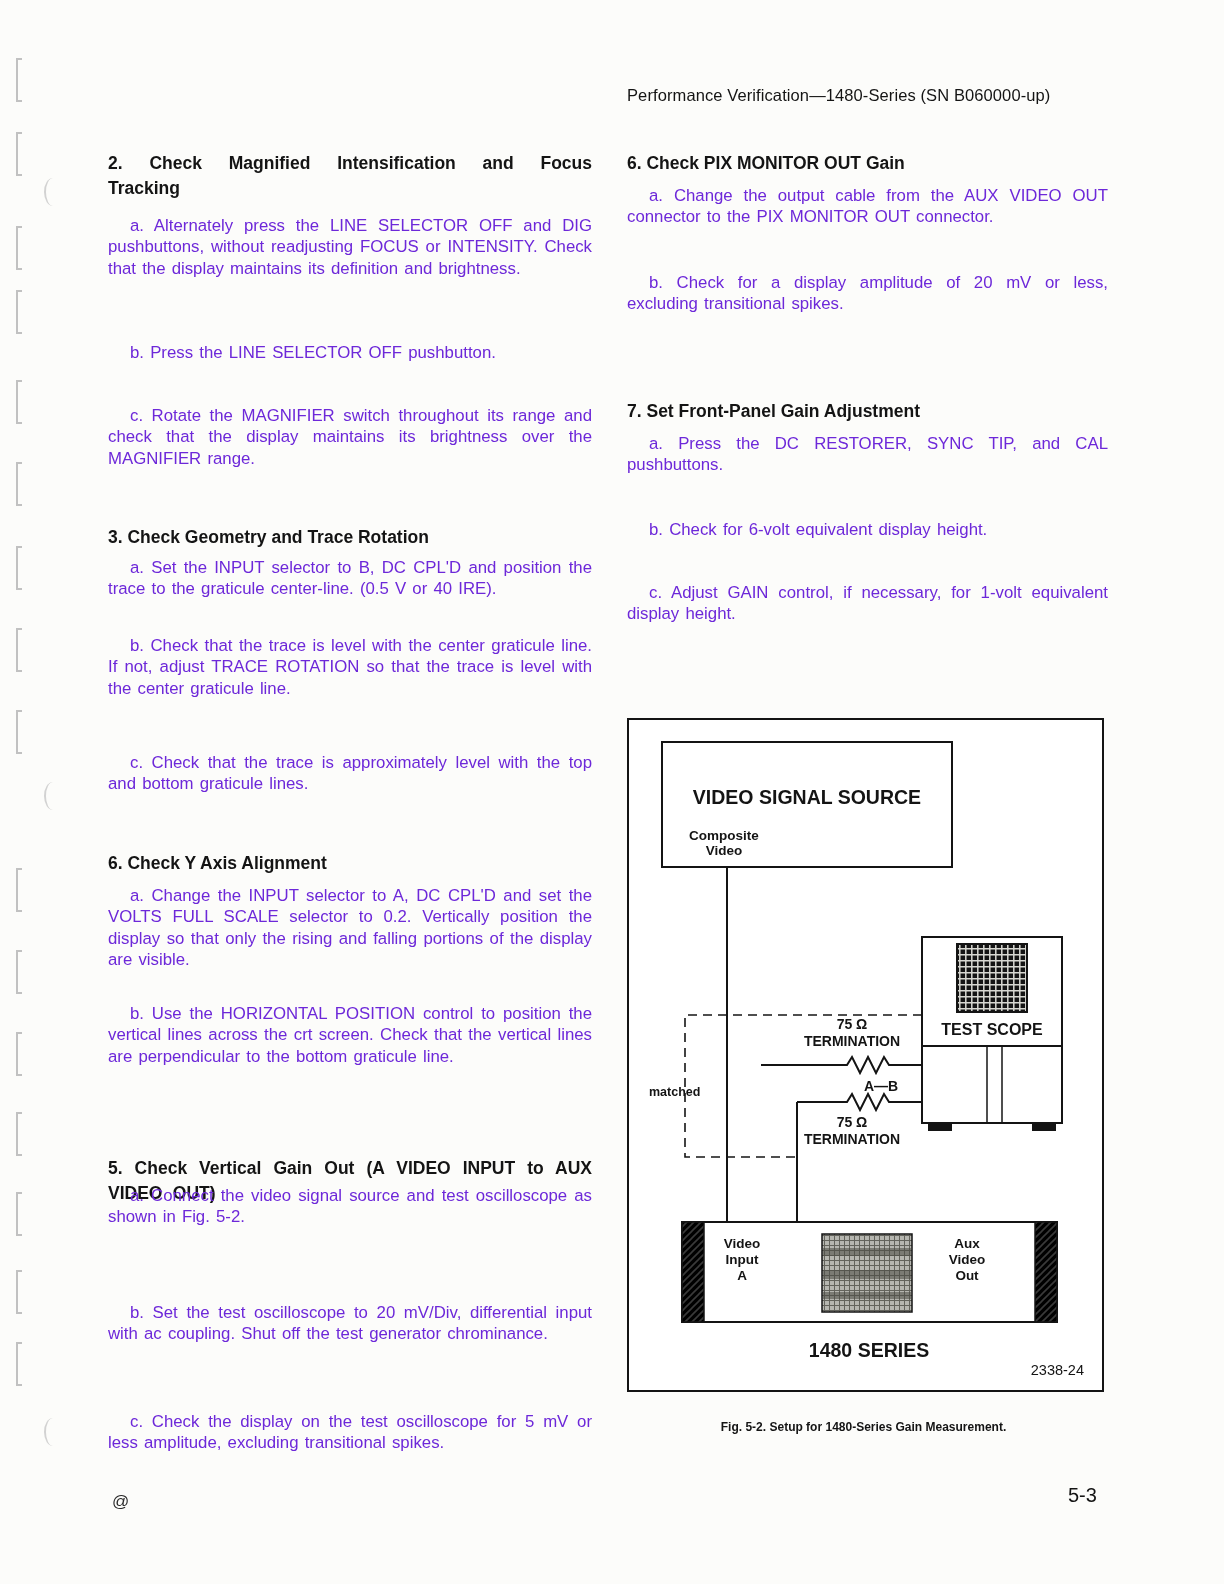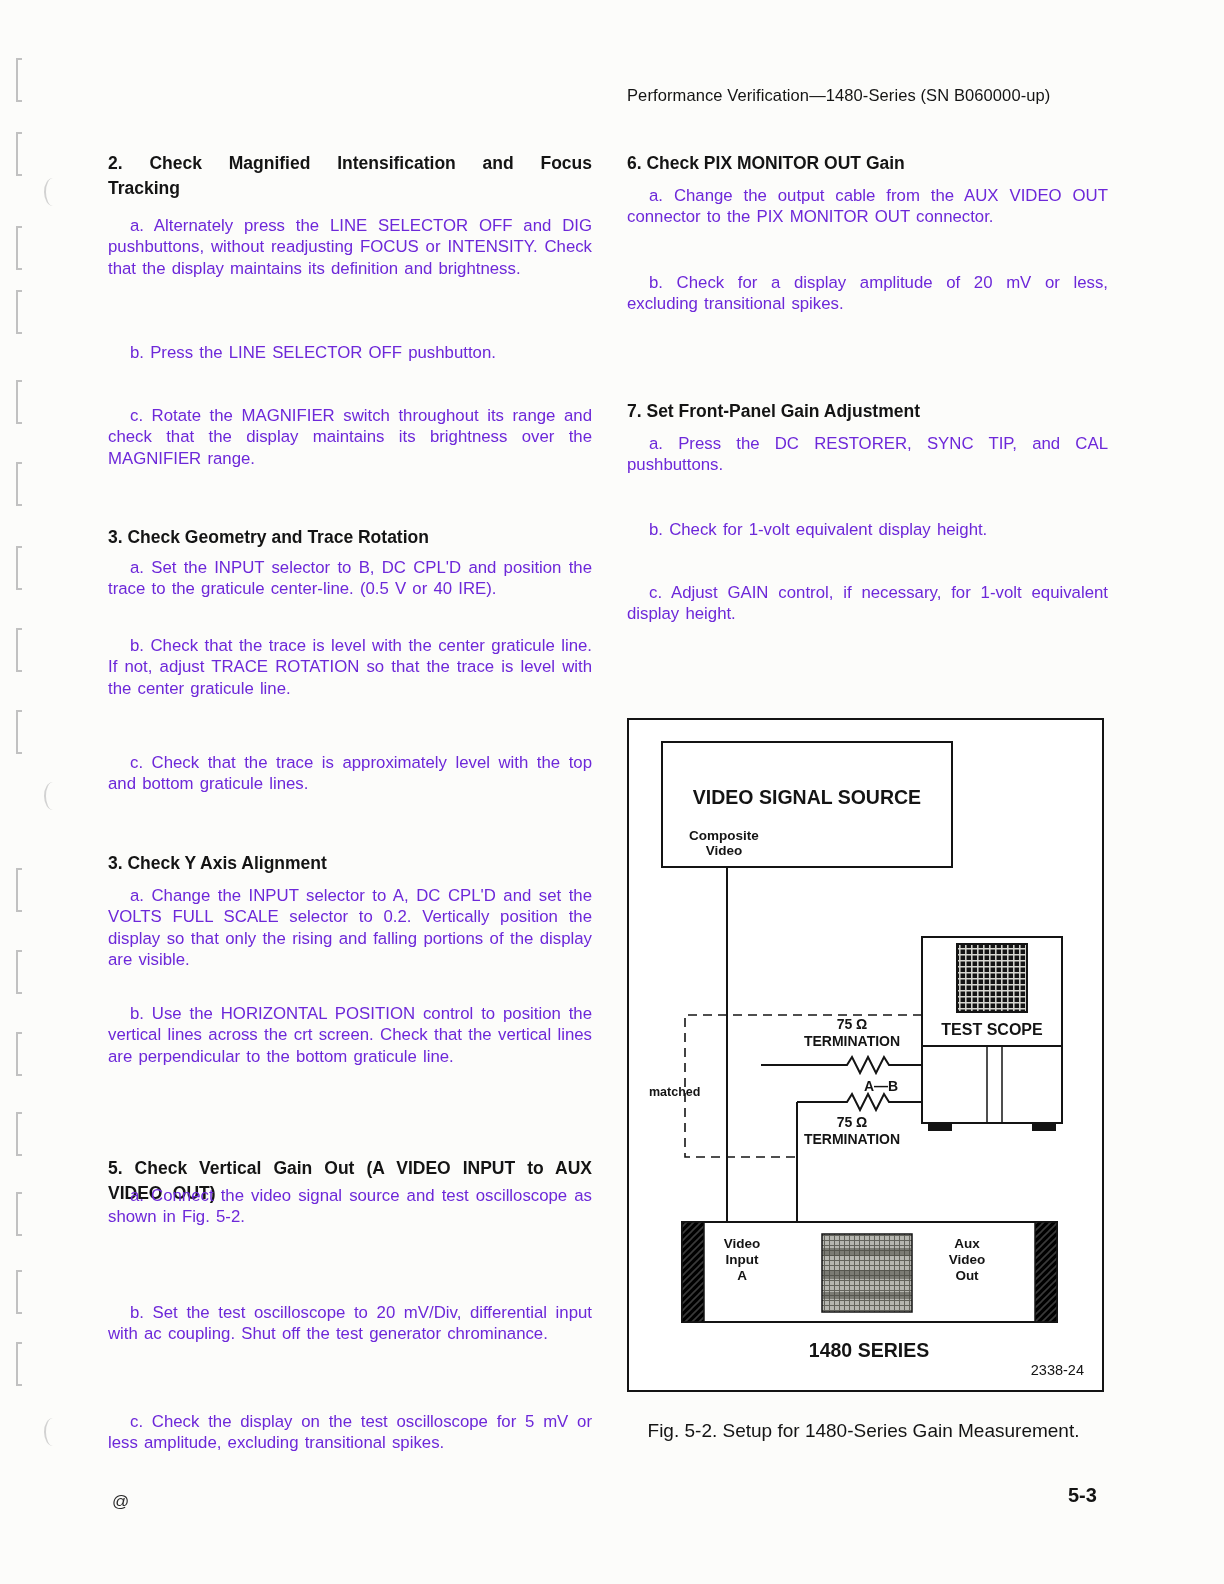--- a/index.html
+++ b/index.html
@@ -84,7 +84,7 @@
 
 <h3 class="block col-right heading" style="top:381px">7. Set Front-Panel Gain Adjustment</h3>
 <p class="block col-right para" style="top:416px">a. Press the DC RESTORER, SYNC TIP, and CAL pushbuttons.</p>
-<p class="block col-right para" style="top:502px">b. Check for 1-volt equivalent display height.</p>
+<p class="block col-right para" style="top:502px">b. Check for 6-volt equivalent display height.</p>
 <p class="block col-right para" style="top:565px">c. Adjust GAIN control, if necessary, for 1-volt equivalent display height.</p>
 
 <div class="figure-box">

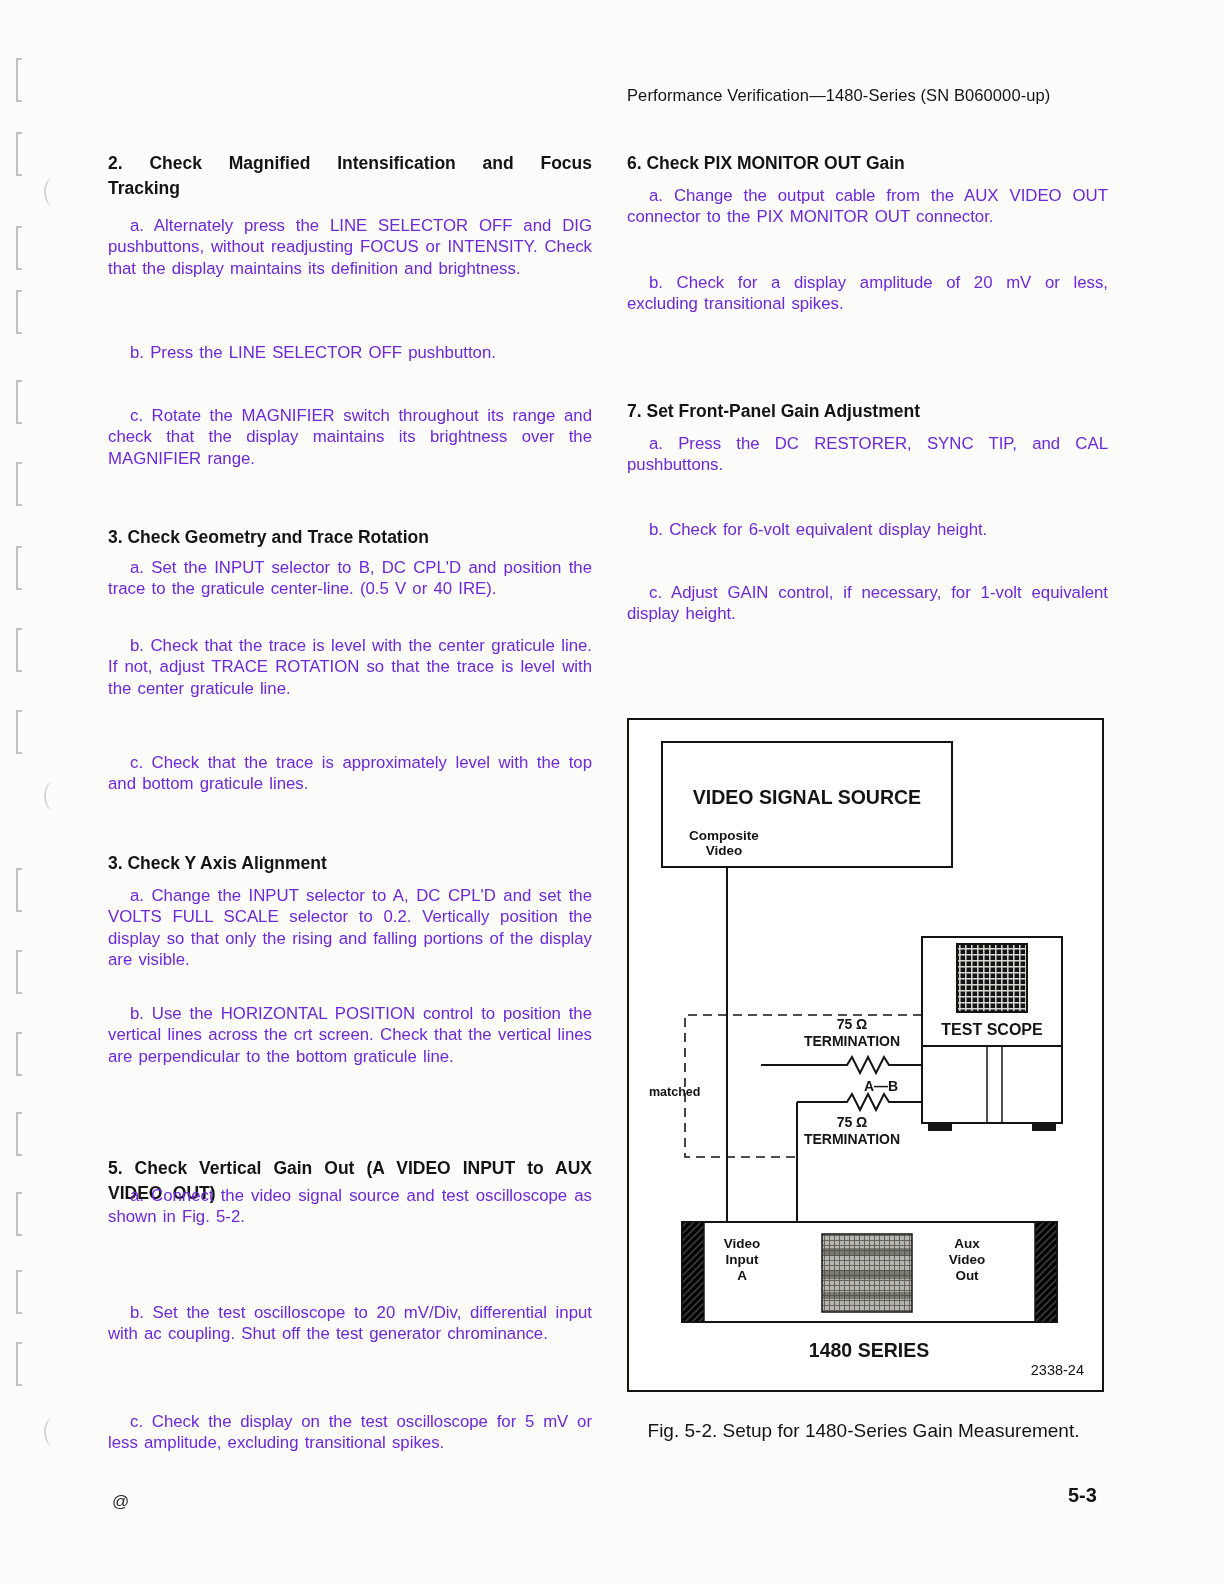--- a/index.html
+++ b/index.html
@@ -69,7 +69,7 @@
 <p class="block col-left para" style="top:618px">b. Check that the trace is level with the center graticule line. If not, adjust TRACE ROTATION so that the trace is level with the center graticule line.</p>
 <p class="block col-left para" style="top:735px">c. Check that the trace is approximately level with the top and bottom graticule lines.</p>
 
-<h3 class="block col-left heading" style="top:833px">3. Check Y Axis Alignment</h3>
+<h3 class="block col-left heading" style="top:833px">6. Check Y Axis Alignment</h3>
 <p class="block col-left para" style="top:868px">a. Change the INPUT selector to A, DC CPL'D and set the VOLTS FULL SCALE selector to 0.2. Vertically position the display so that only the rising and falling portions of the display are visible.</p>
 <p class="block col-left para" style="top:986px">b. Use the HORIZONTAL POSITION control to position the vertical lines across the crt screen. Check that the vertical lines are perpendicular to the bottom graticule line.</p>
 

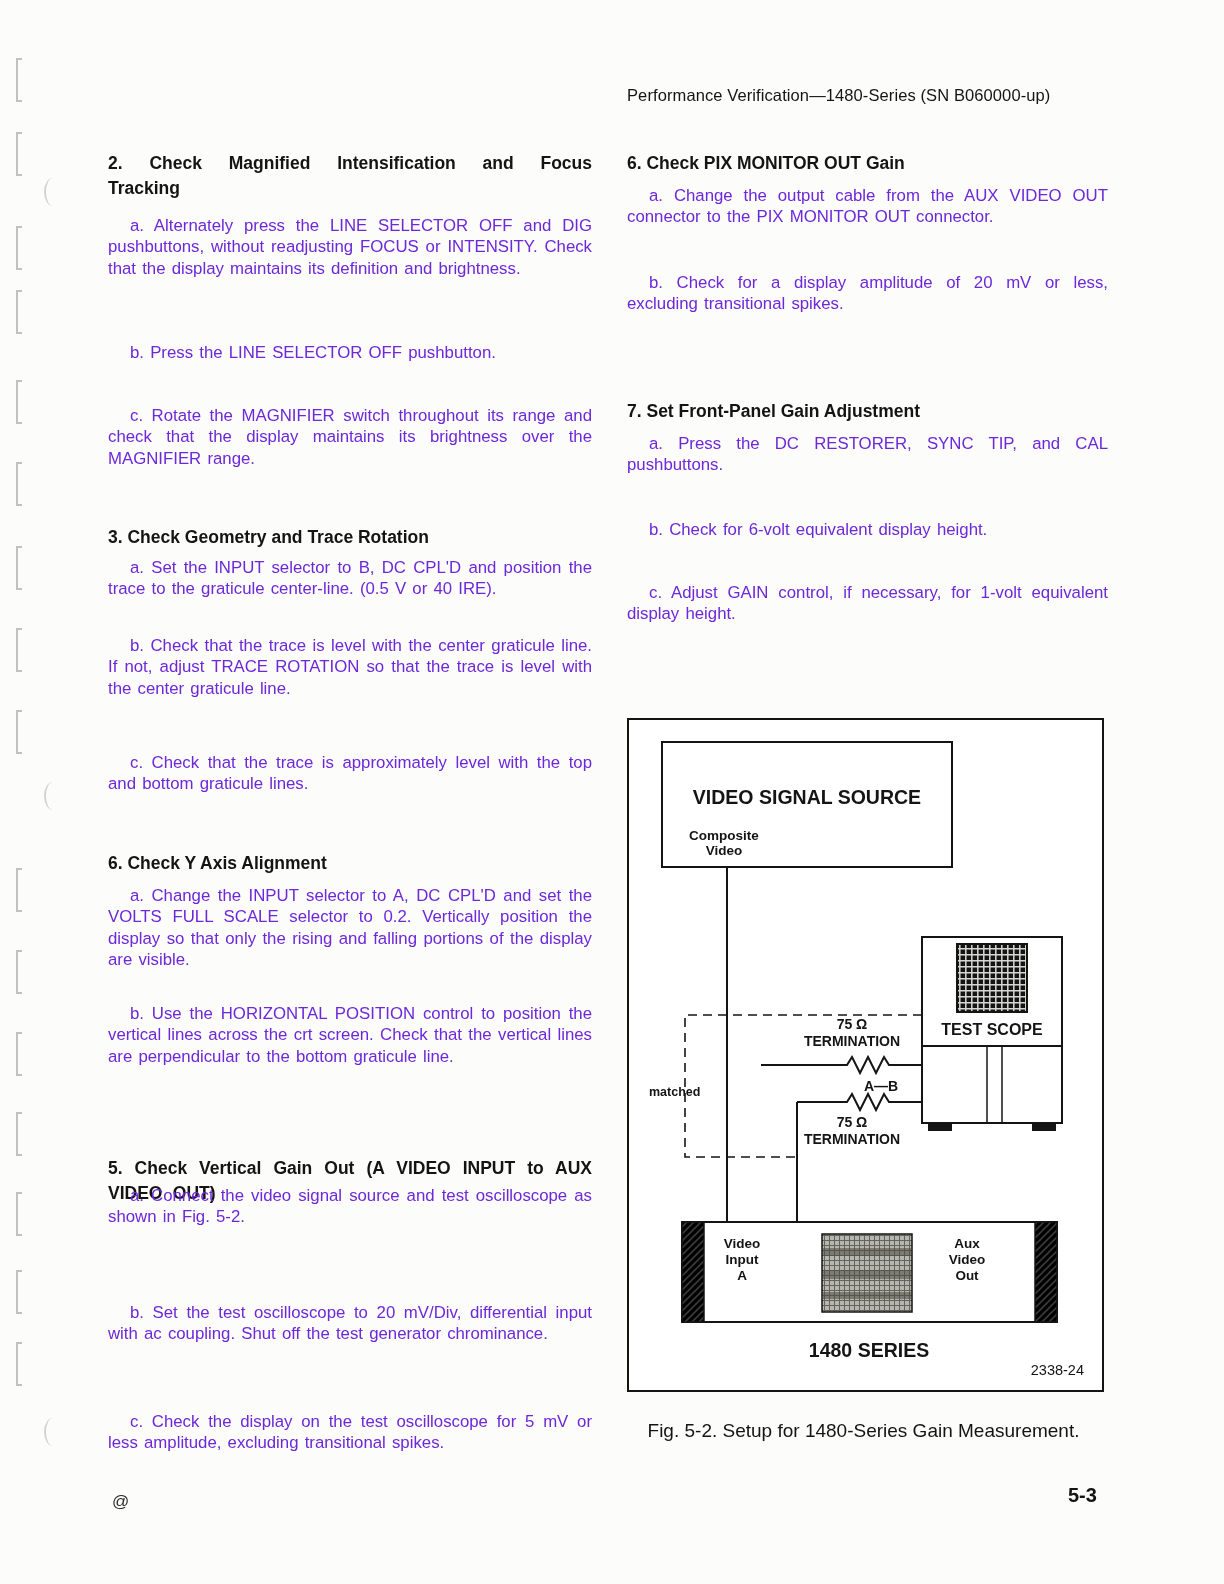--- a/index.html
+++ b/index.html
@@ -16,7 +16,7 @@
   .para{font-size:16.8px;line-height:21.5px;text-align:justify;text-indent:22px;word-spacing:1.5px;color:#6d28d9}
   .doc-header{font-weight:normal;font-size:16.5px;letter-spacing:.1px;color:#141414}
   .figure-box{position:absolute;left:627px;top:718px;width:473px;height:670px;border:2px solid #141414;background:#fff}
-  .caption{position:absolute;left:627px;top:1420px;width:473px;text-align:center;font-weight:normal;font-size:19px;color:#141414}
+  .caption{position:absolute;left:627px;top:1420px;width:473px;text-align:center;font-weight:bold;font-size:12px;color:#141414}
   .footer-at{position:absolute;left:112px;top:1492px;font-size:17px;color:#2a2a2a}
   .page-num{position:absolute;left:1068px;top:1484px;font-weight:bold;font-size:20px;color:#141414}
   

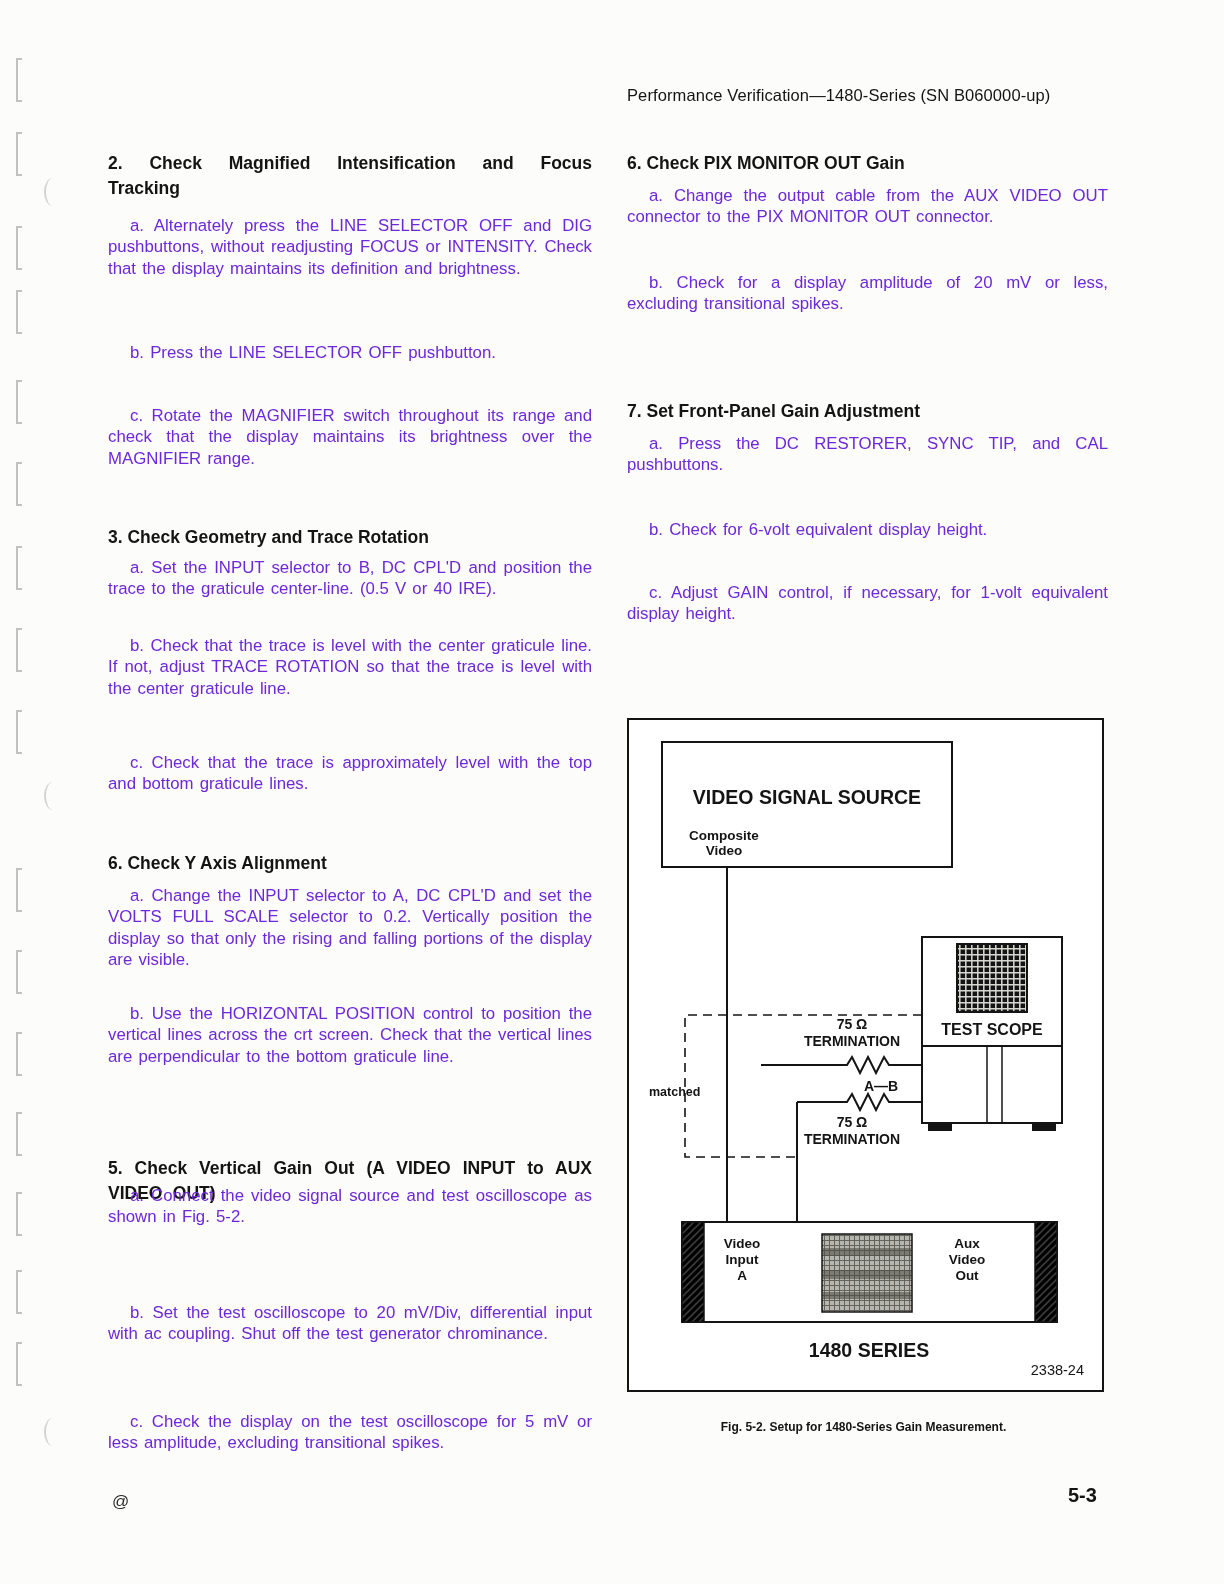--- a/index.html
+++ b/index.html
@@ -18,7 +18,7 @@
   .figure-box{position:absolute;left:627px;top:718px;width:473px;height:670px;border:2px solid #141414;background:#fff}
   .caption{position:absolute;left:627px;top:1420px;width:473px;text-align:center;font-weight:bold;font-size:12px;color:#141414}
   .footer-at{position:absolute;left:112px;top:1492px;font-size:17px;color:#2a2a2a}
-  .page-num{position:absolute;left:1068px;top:1484px;font-weight:bold;font-size:20px;color:#141414}
+  .page-num{position:absolute;left:1068px;top:1484px;font-weight:normal;font-size:20px;color:#141414}
   
   .mark{position:absolute;left:16px;width:7px;height:44px;border-left:2px solid #a9a9a9;opacity:.7}
   .mark::before,.mark::after{content:"";position:absolute;left:-2px;width:6px;height:2px;background:#a9a9a9}

